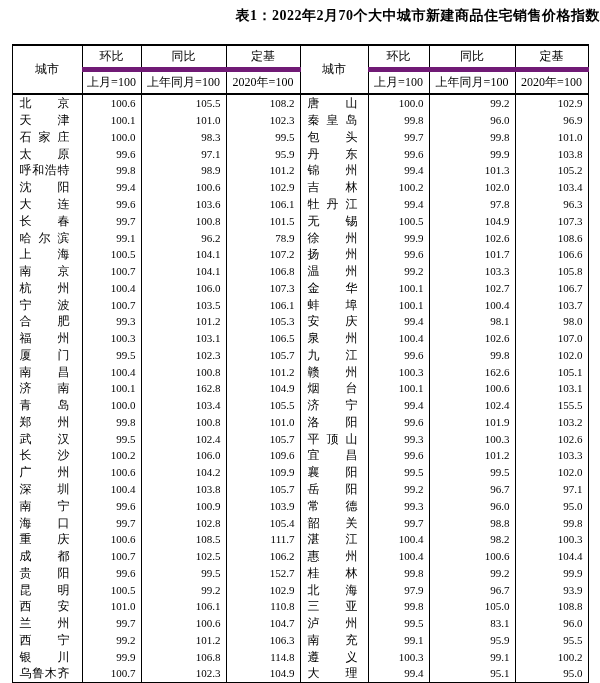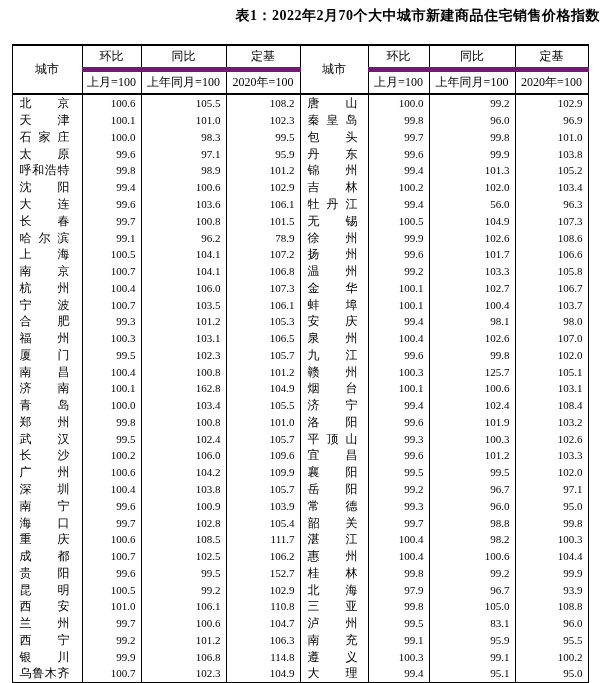--- a/index.html
+++ b/index.html
@@ -244,7 +244,7 @@
             </span>
           </td>
           <td class="num">99.4</td>
-          <td class="num">56.0</td>
+          <td class="num">97.8</td>
           <td class="num">96.3</td>
         </tr>
         <tr>

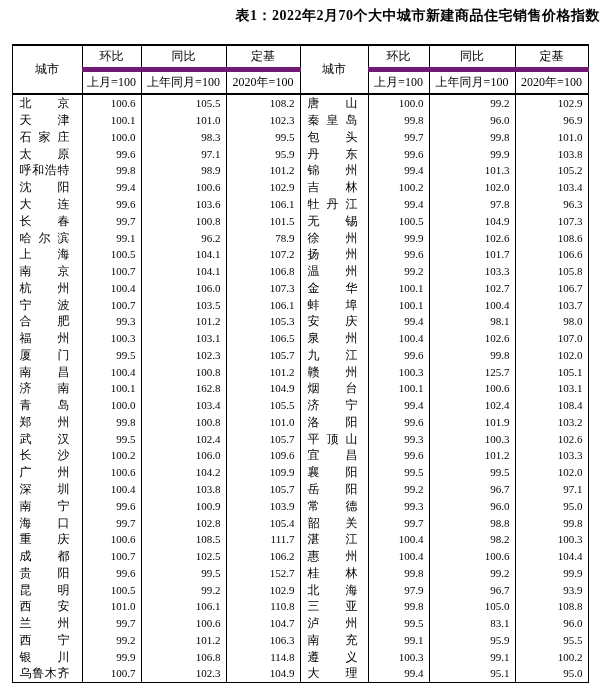--- a/index.html
+++ b/index.html
@@ -445,7 +445,7 @@
             </span>
           </td>
           <td class="num">100.3</td>
-          <td class="num">125.7</td>
+          <td class="num">162.6</td>
           <td class="num">105.1</td>
         </tr>
         <tr>

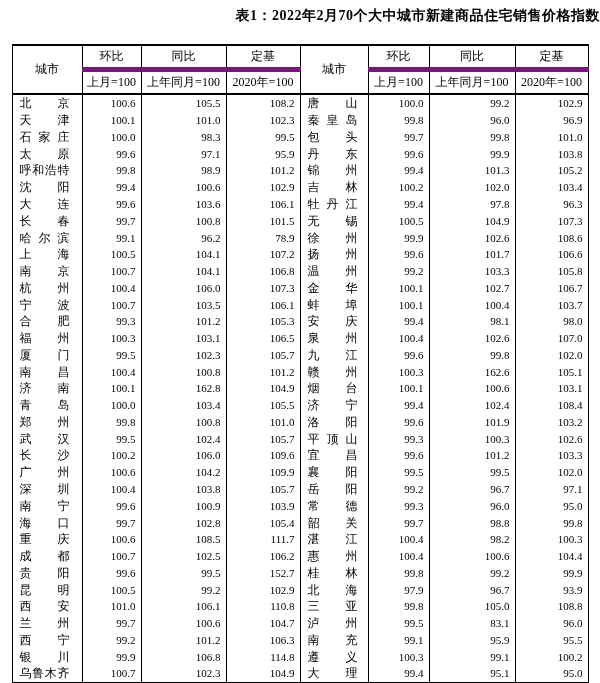--- a/index.html
+++ b/index.html
@@ -486,7 +486,7 @@
           </td>
           <td class="num">99.4</td>
           <td class="num">102.4</td>
-          <td class="num">108.4</td>
+          <td class="num">155.5</td>
         </tr>
         <tr>
           <td class="city">

